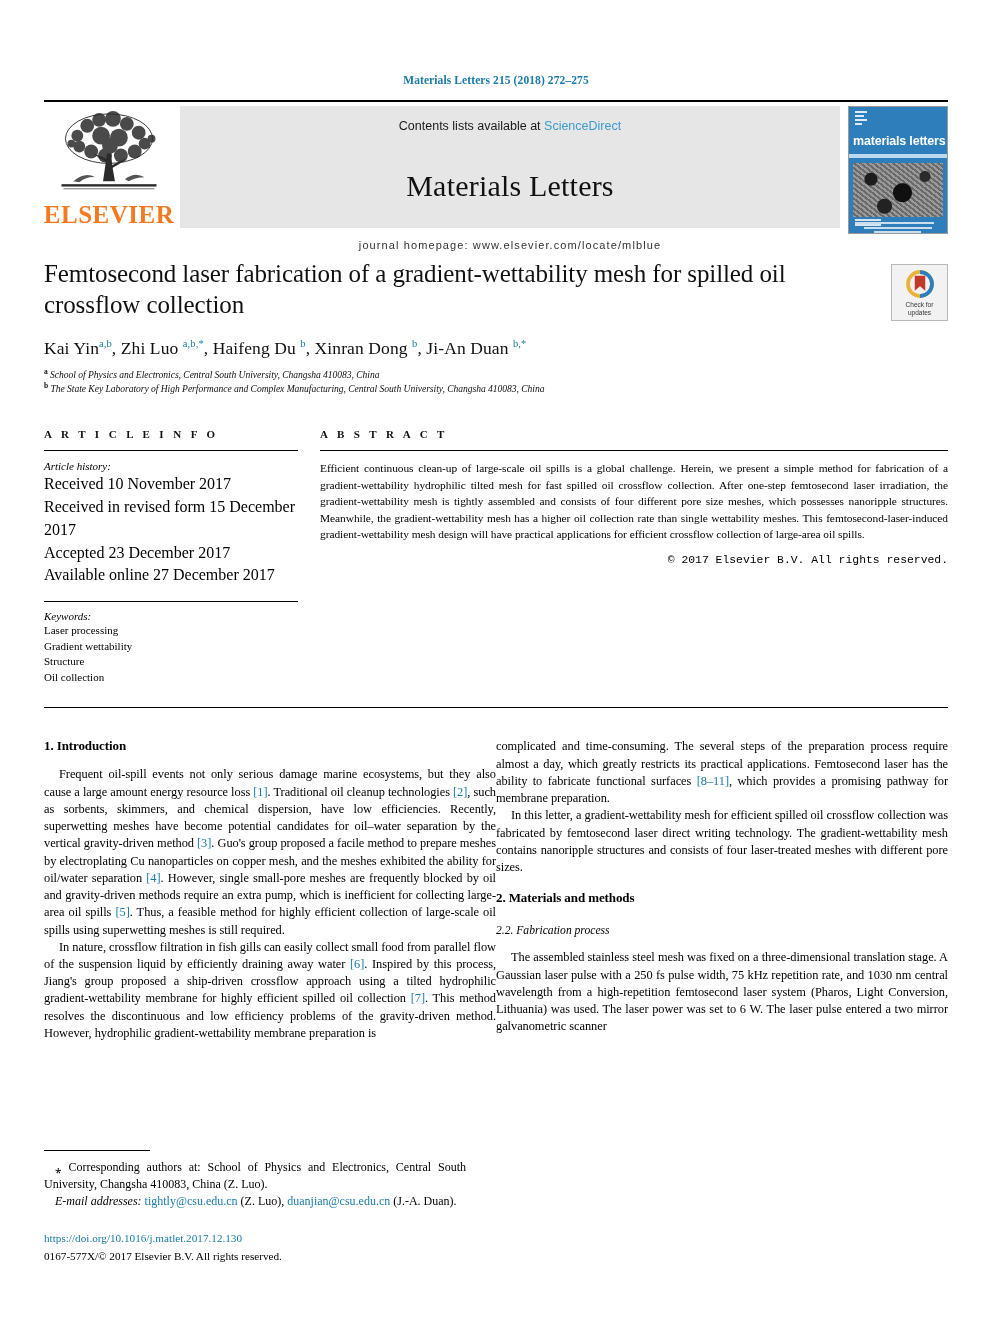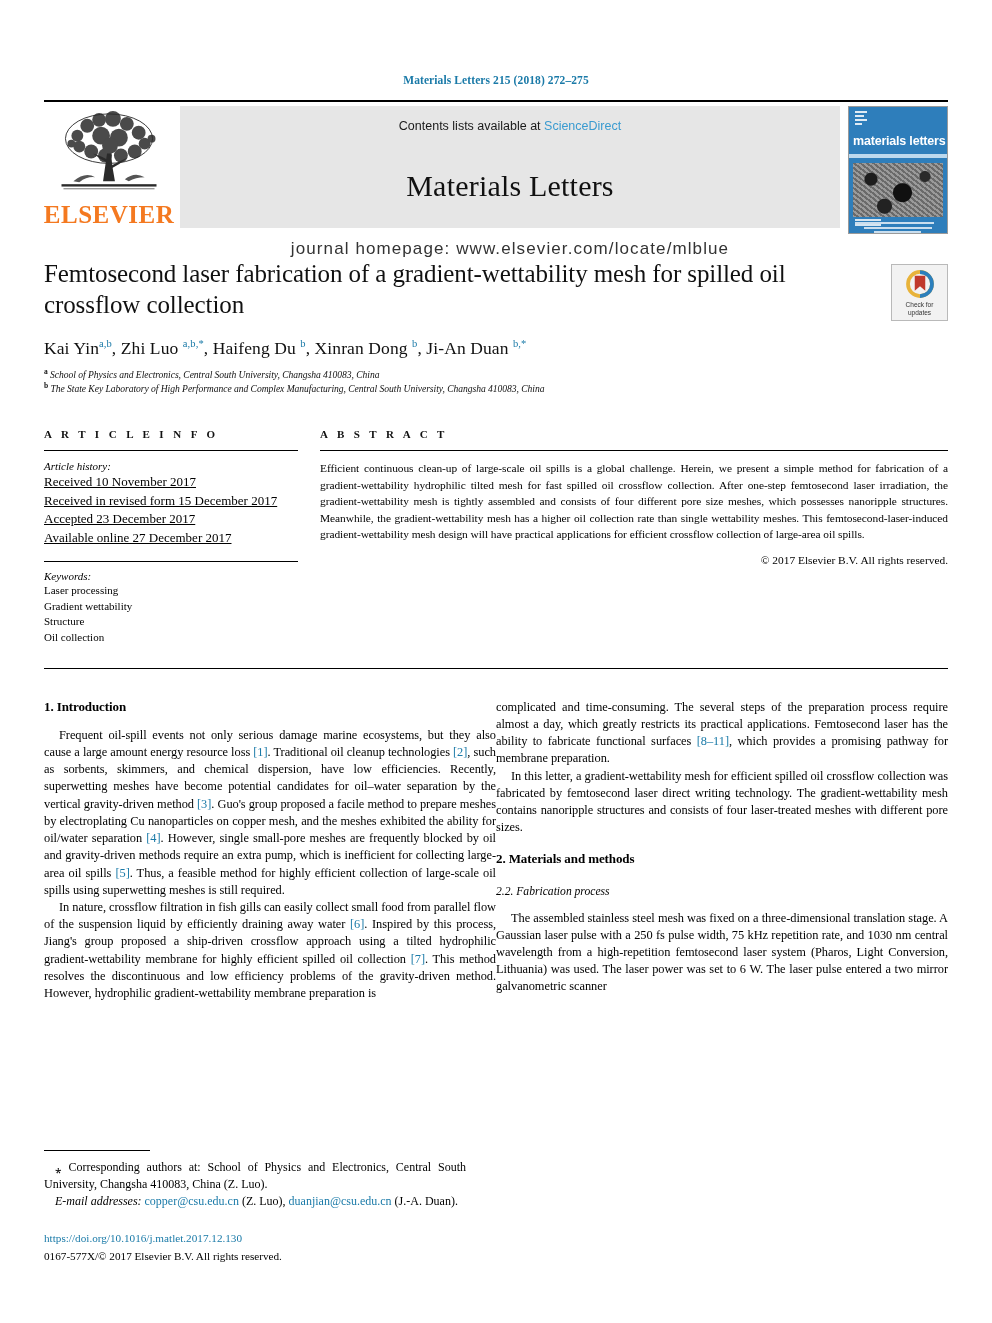--- a/index.html
+++ b/index.html
@@ -88,7 +88,7 @@
   }
   .homepage-line {
     font-family: "Liberation Sans", sans-serif;
-    font-size: 17px;
+    font-size: 11px;
     letter-spacing: 1.1px;
     color: #333;
   }

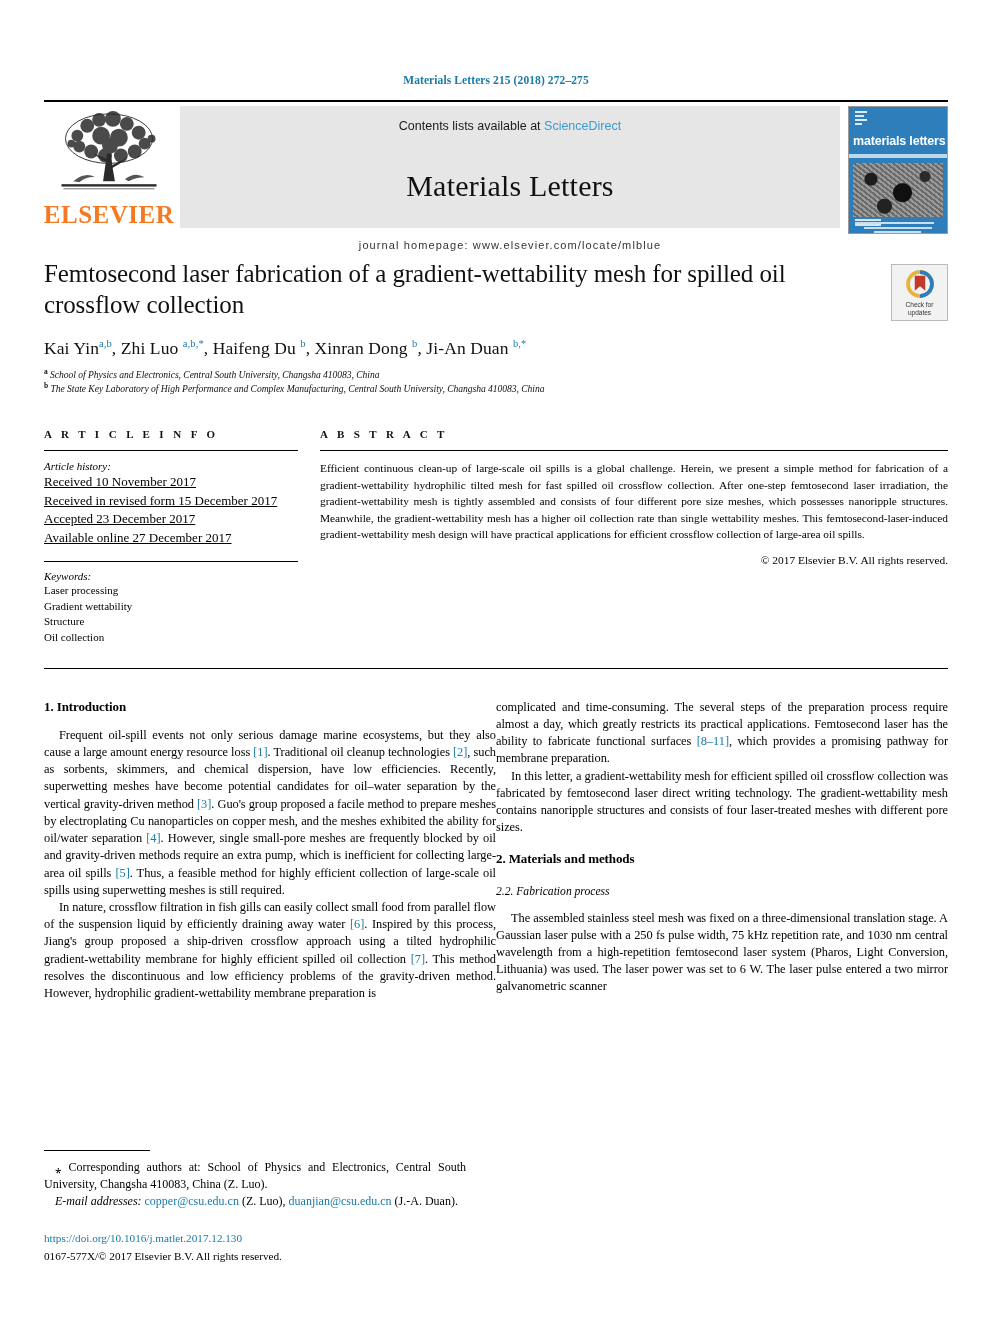--- a/index.html
+++ b/index.html
@@ -211,10 +211,9 @@
     margin: 0 0 1px 0;
   }
   .meta-line {
-    font-size: 13px;
+    font-size: 16px;
     line-height: 1.42;
     margin: 0;
-    text-decoration: underline;
   }
   .kw-line { font-size: 11px; line-height: 1.42; margin: 0; }
 

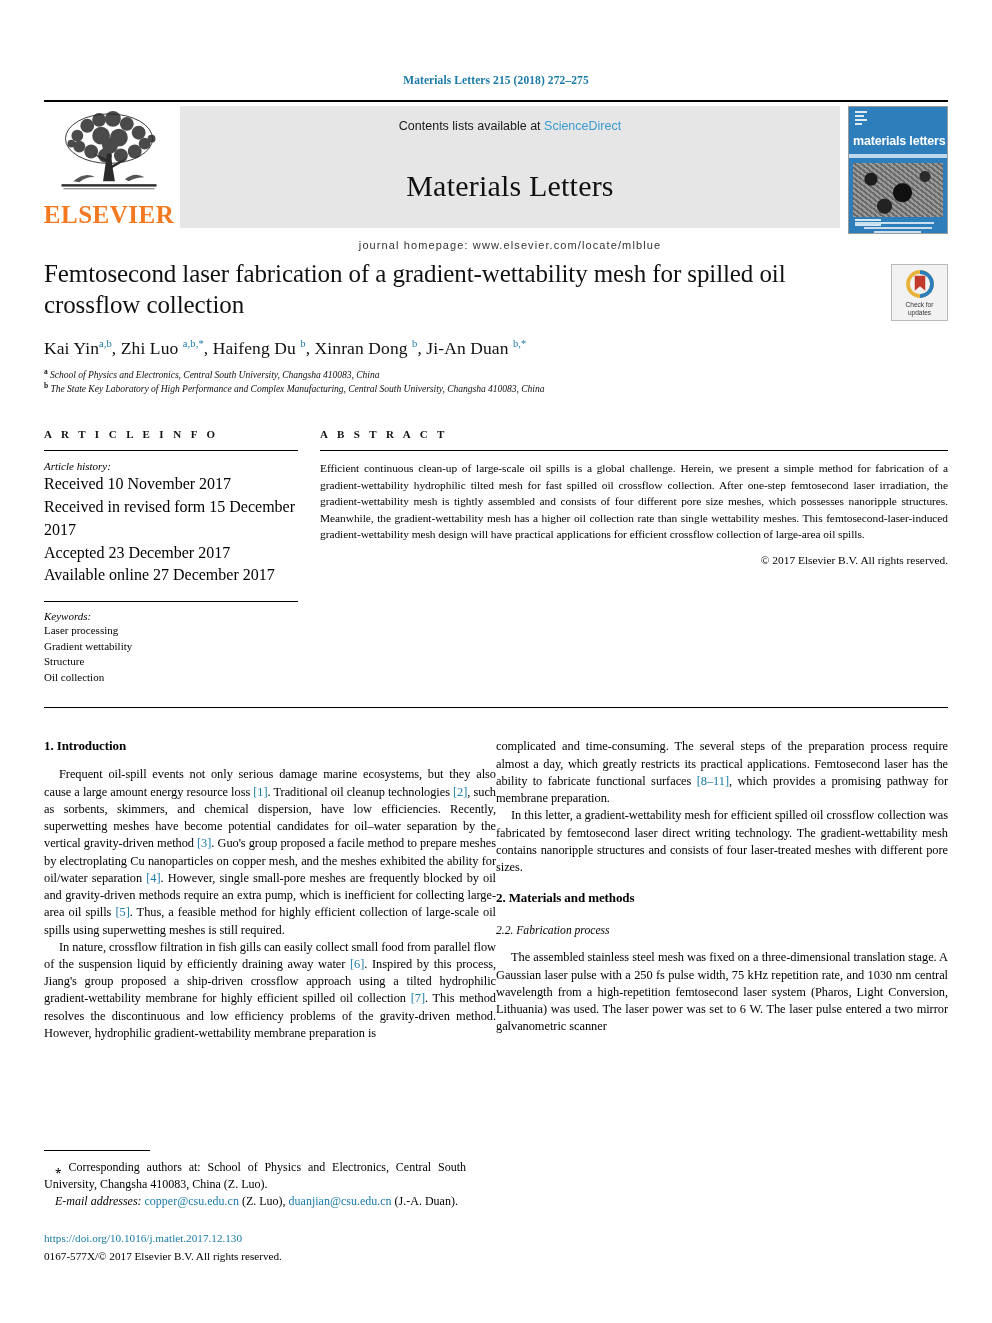--- a/index.html
+++ b/index.html
@@ -228,6 +228,7 @@
     text-align: right;
     font-size: 11.4px;
     margin-top: 12px;
+    font-family: Liberation Mono, monospace;
   }
 
   

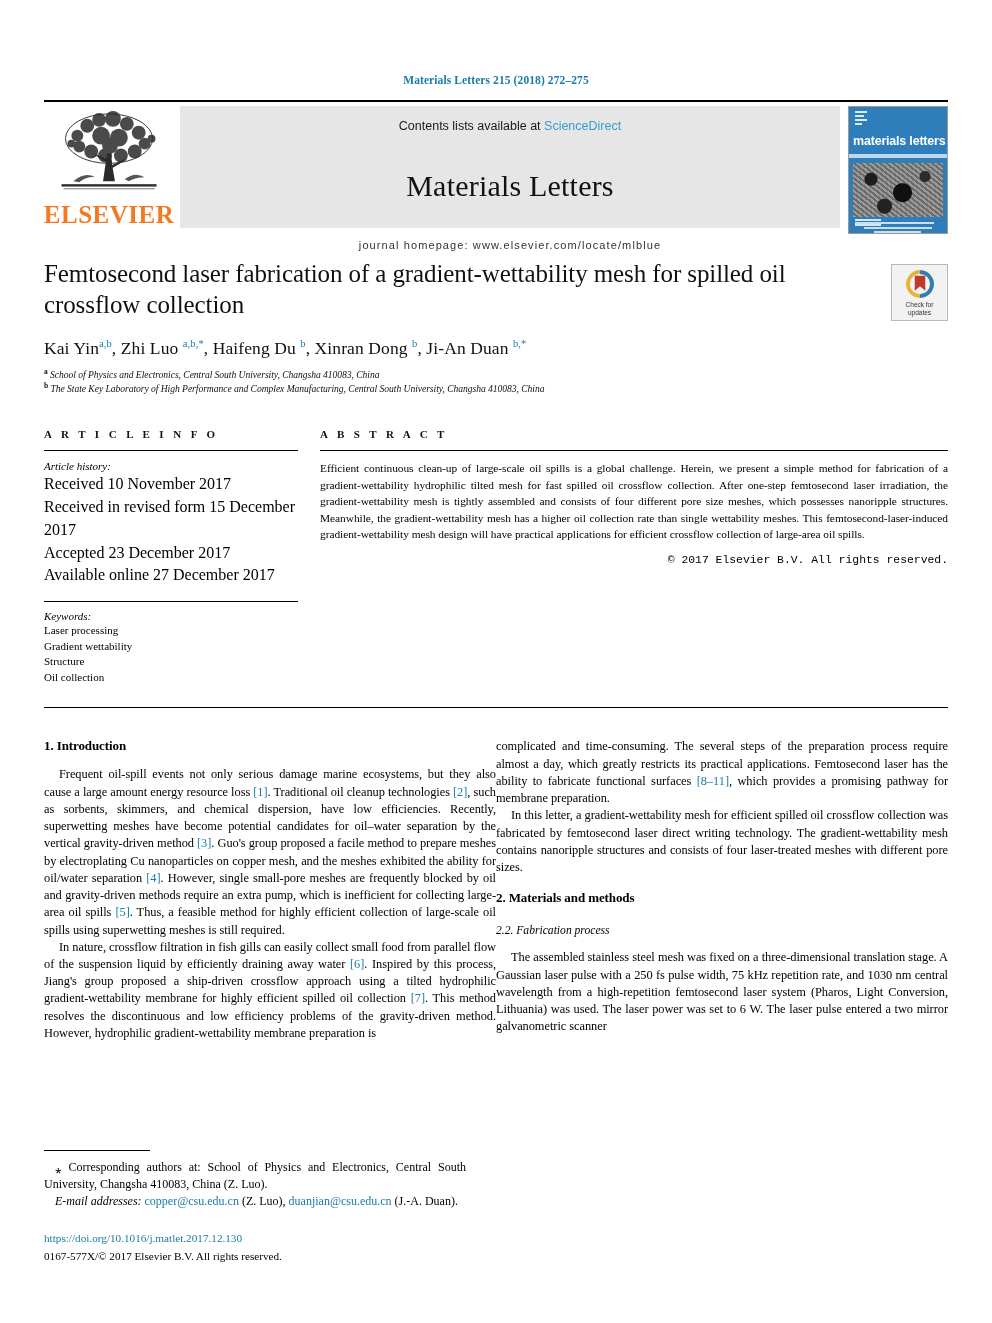--- a/index.html
+++ b/index.html
@@ -456,7 +456,7 @@
   <div class="footnote">
     <hr class="fn-rule">
     <p class="fn-text">⁎ <span>Corresponding authors at: School of Physics and Electronics, Central South University, Changsha 410083, China (Z. Luo).</span></p>
-    <p class="fn-text em"><span class="lbl">E-mail addresses:</span> <span class="fn-link">copper@csu.edu.cn</span> <span>(Z. Luo),</span> <span class="fn-link">duanjian@csu.edu.cn</span> <span>(J.-A. Duan).</span></p>
+    <p class="fn-text em"><span class="lbl">E-mail addresses:</span> <span class="fn-link">tightly@csu.edu.cn</span> <span>(Z. Luo),</span> <span class="fn-link">duanjian@csu.edu.cn</span> <span>(J.-A. Duan).</span></p>
 
     <div class="doi-block">
       <span class="doi-link">https://doi.org/10.1016/j.matlet.2017.12.130</span>

